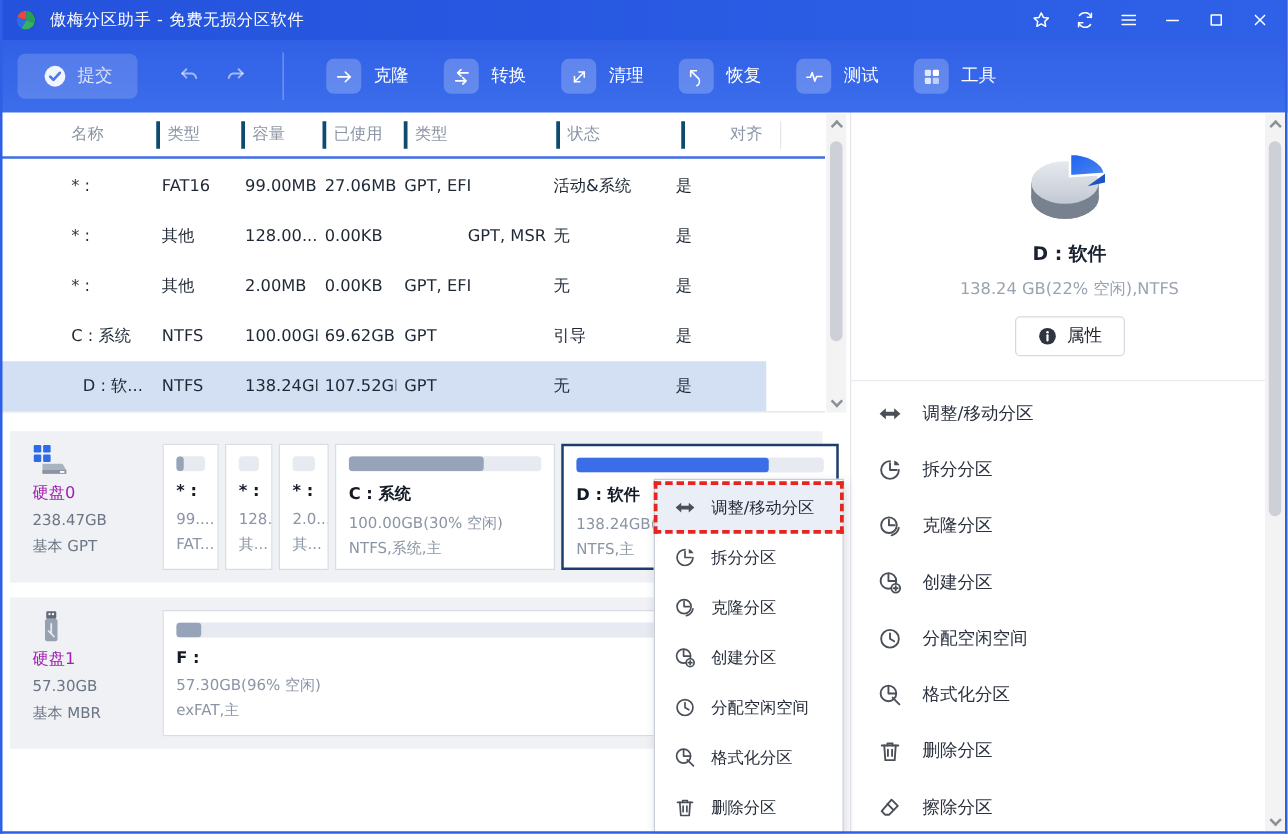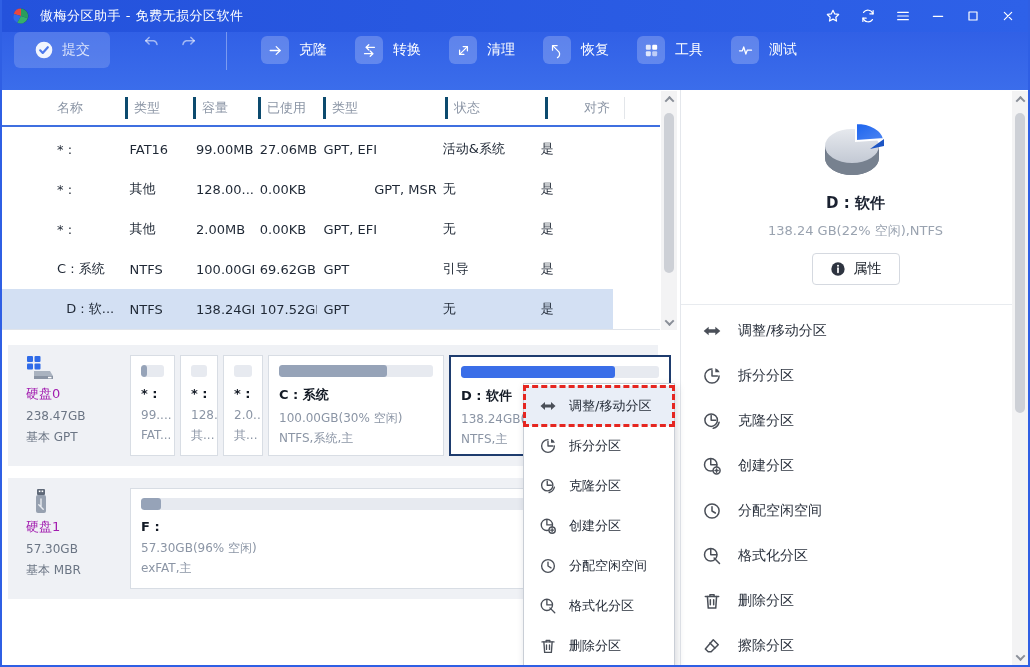--- a/index.html
+++ b/index.html
@@ -17,7 +17,7 @@
 
   
   .toolbar { position:absolute; left:0; top:32px; width:1030px; height:58px;
-    background:linear-gradient(180deg,#3160e6,#3b6deb); display:flex; align-items:flex-start; z-index:5; }
+    background:linear-gradient(180deg,#3160e6,#3b6deb); display:flex; align-items:center; z-index:5; }
   .submit-btn { margin-left:14px; width:96px; height:36px; border-radius:6px;
     background:rgba(255,255,255,.16); display:flex; align-items:center; justify-content:center;
     gap:8px; color:rgba(255,255,255,.78); font-size:14px; cursor:pointer; }

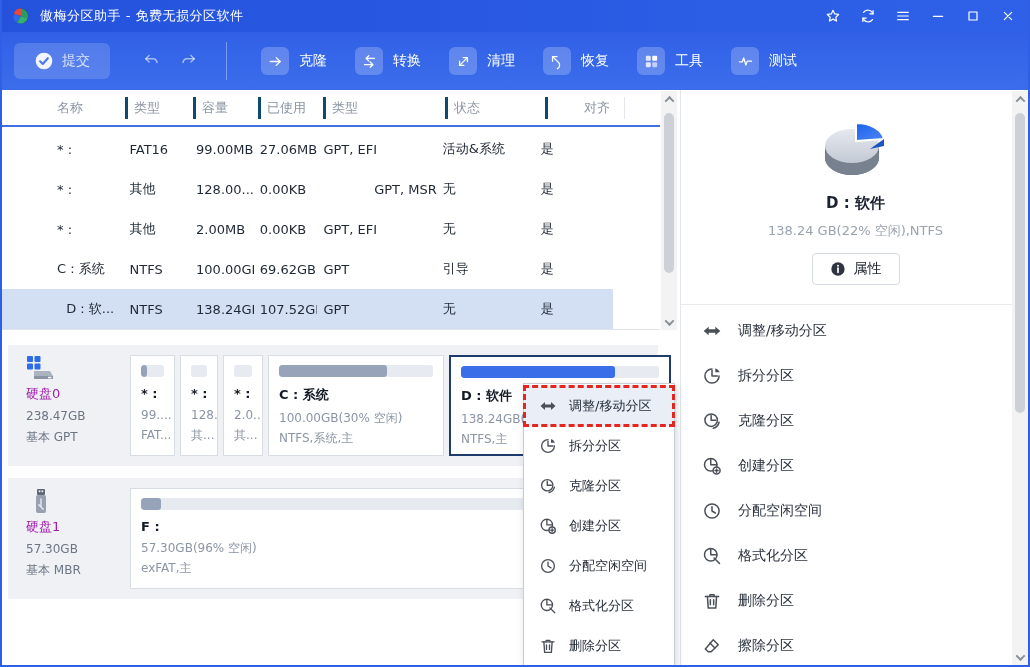--- a/index.html
+++ b/index.html
@@ -207,6 +207,14 @@
       </div>
       <div class="tool-btn">
         <span class="tool-tile">
+          <svg viewBox="0 0 24 24" fill="none" stroke="currentColor" stroke-width="1.8" stroke-linecap="round" stroke-linejoin="round">
+            <path d="M3.5 12.5h4l2-5.5 3 10 2-5.5h6"></path>
+          </svg>
+        </span>
+        <span class="tool-label">测试</span>
+      </div>
+      <div class="tool-btn">
+        <span class="tool-tile">
           <svg viewBox="0 0 24 24" fill="#fff">
             <rect x="4" y="4" width="7" height="7" rx="1.5" opacity=".8"></rect>
             <rect x="13" y="4" width="7" height="7" rx="1.5"></rect>
@@ -215,14 +223,6 @@
           </svg>
         </span>
         <span class="tool-label">工具</span>
-      </div>
-      <div class="tool-btn">
-        <span class="tool-tile">
-          <svg viewBox="0 0 24 24" fill="none" stroke="currentColor" stroke-width="1.8" stroke-linecap="round" stroke-linejoin="round">
-            <path d="M3.5 12.5h4l2-5.5 3 10 2-5.5h6"></path>
-          </svg>
-        </span>
-        <span class="tool-label">测试</span>
       </div>
     </div>
 </div>

